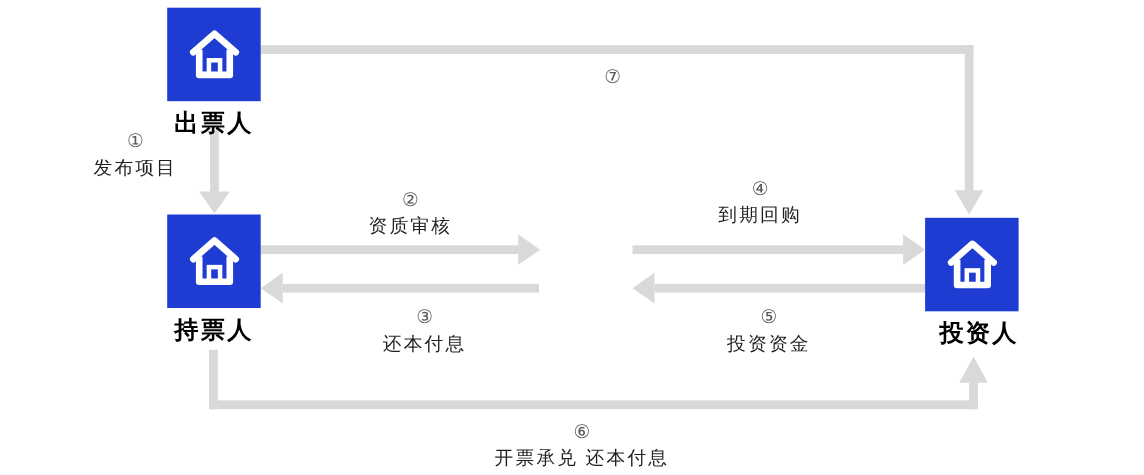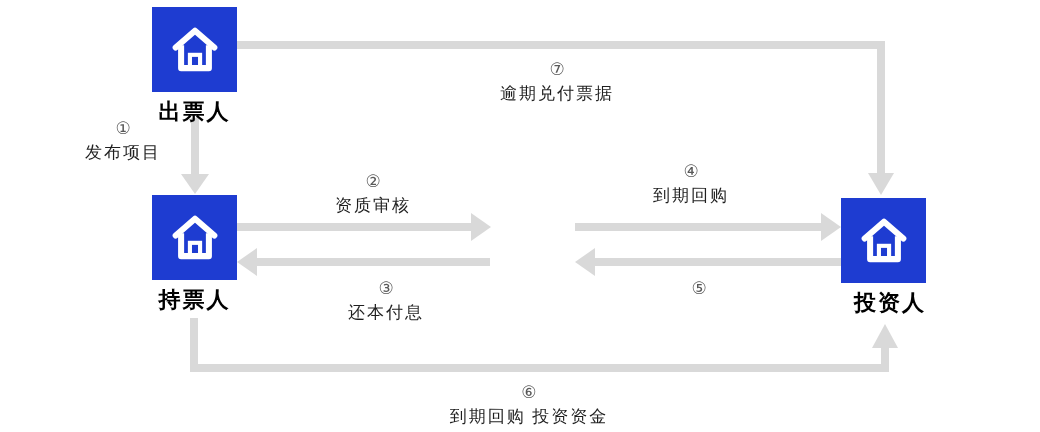--- a/index.html
+++ b/index.html
@@ -174,7 +174,6 @@
 
   <div class="step" style="left:557px; top:59px;">
     <div class="step-num">⑦</div>
-    <div class="step-label">逾期兑付票据</div>
   </div>
 
 </div>

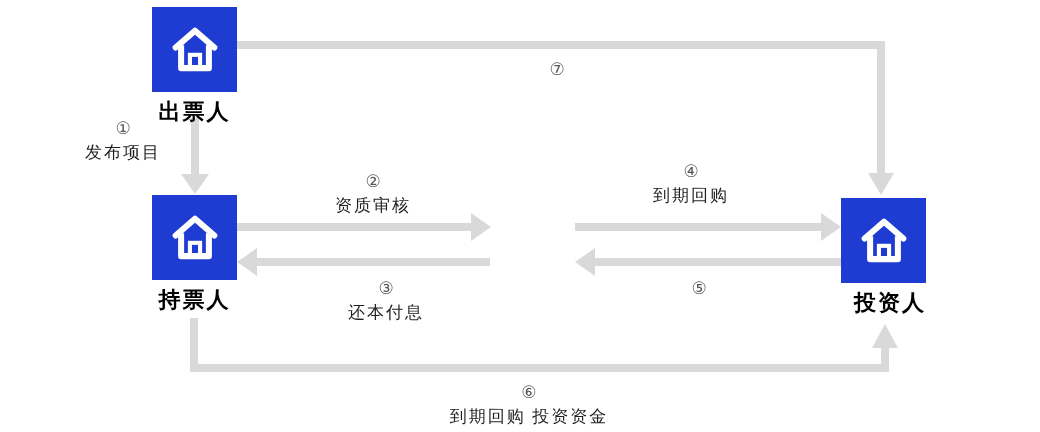--- a/index.html
+++ b/index.html
@@ -165,6 +165,7 @@
 
   <div class="step" style="left:699px; top:278px;">
     <div class="step-num">⑤</div>
+    <div class="step-label">投资资金</div>
   </div>
 
   <div class="step" style="left:529px; top:382px;">

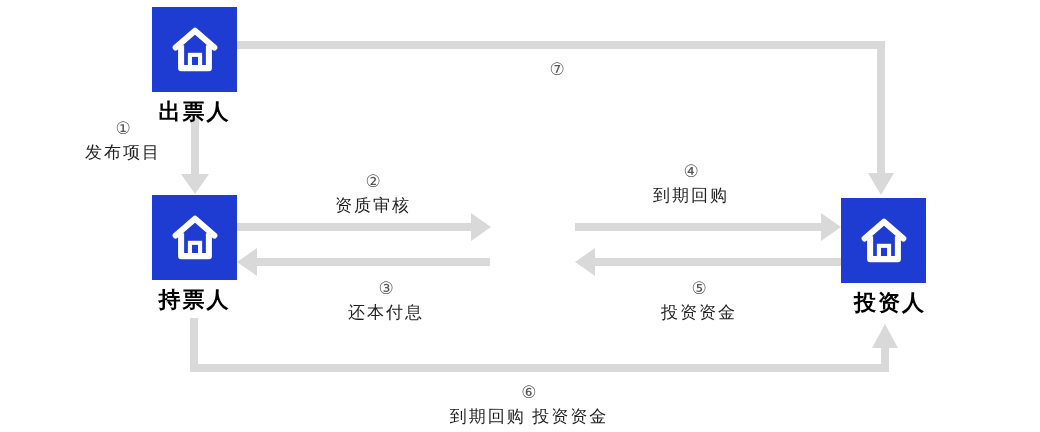--- a/index.html
+++ b/index.html
@@ -170,7 +170,7 @@
 
   <div class="step" style="left:529px; top:382px;">
     <div class="step-num">⑥</div>
-    <div class="step-label">到期回购 投资资金</div>
+    <div class="step-label">开票承兑 还本付息</div>
   </div>
 
   <div class="step" style="left:557px; top:59px;">

